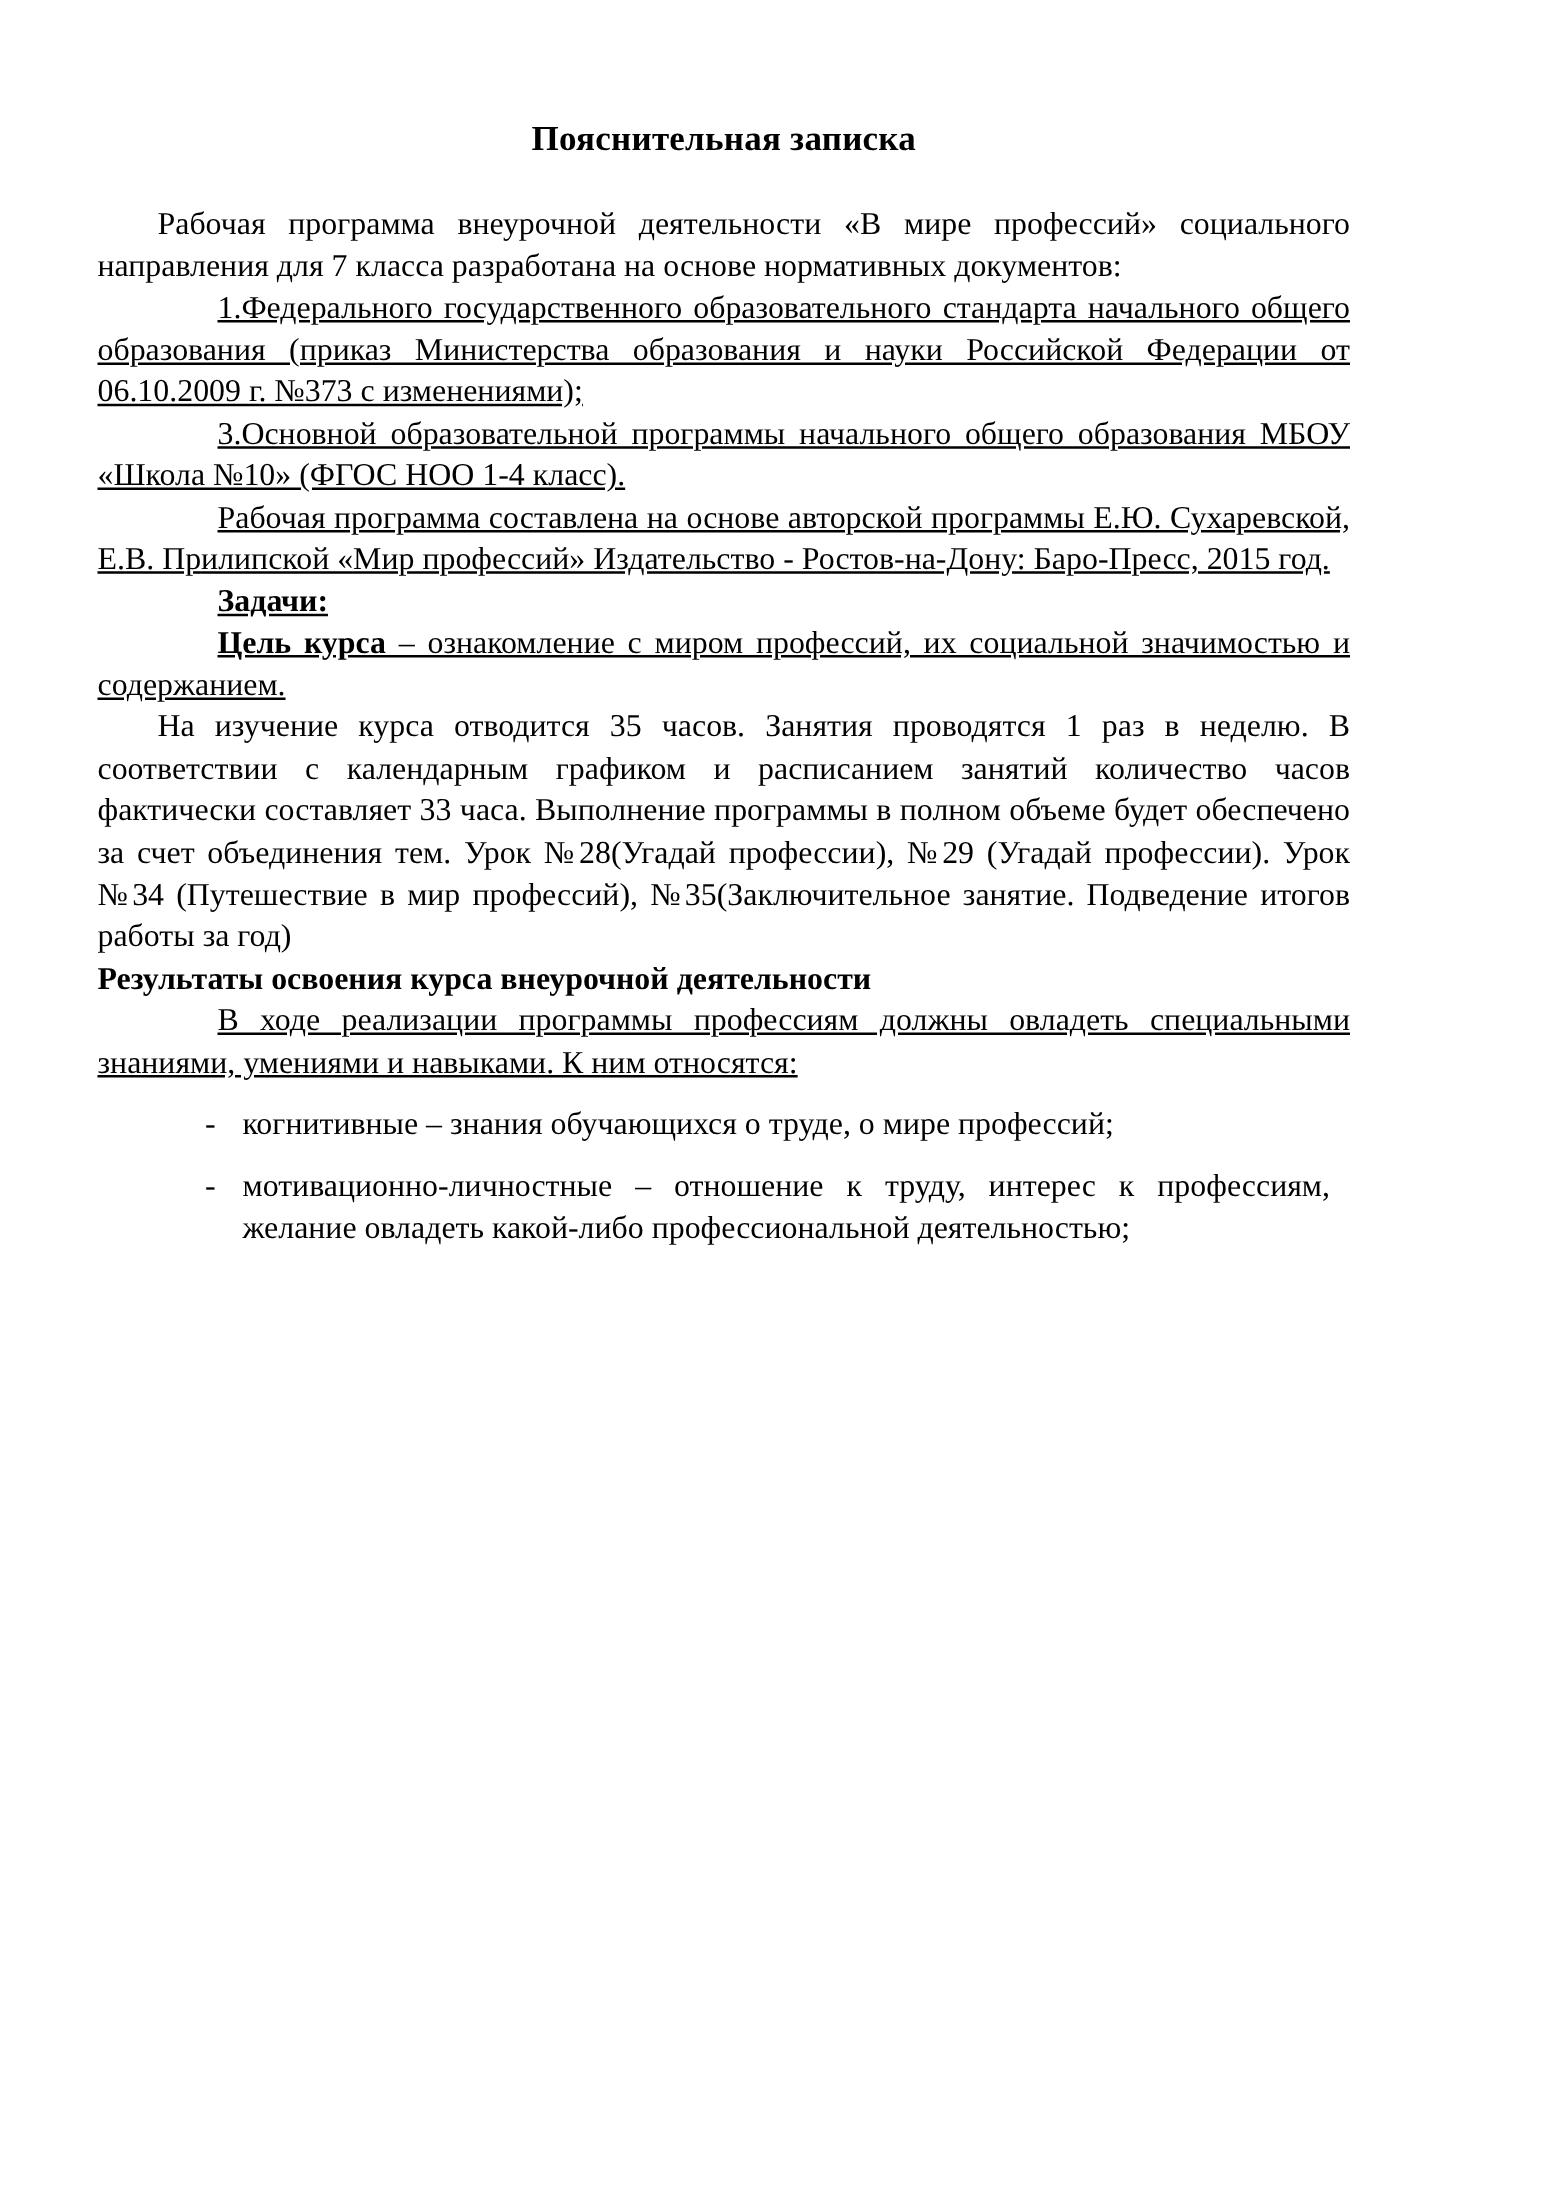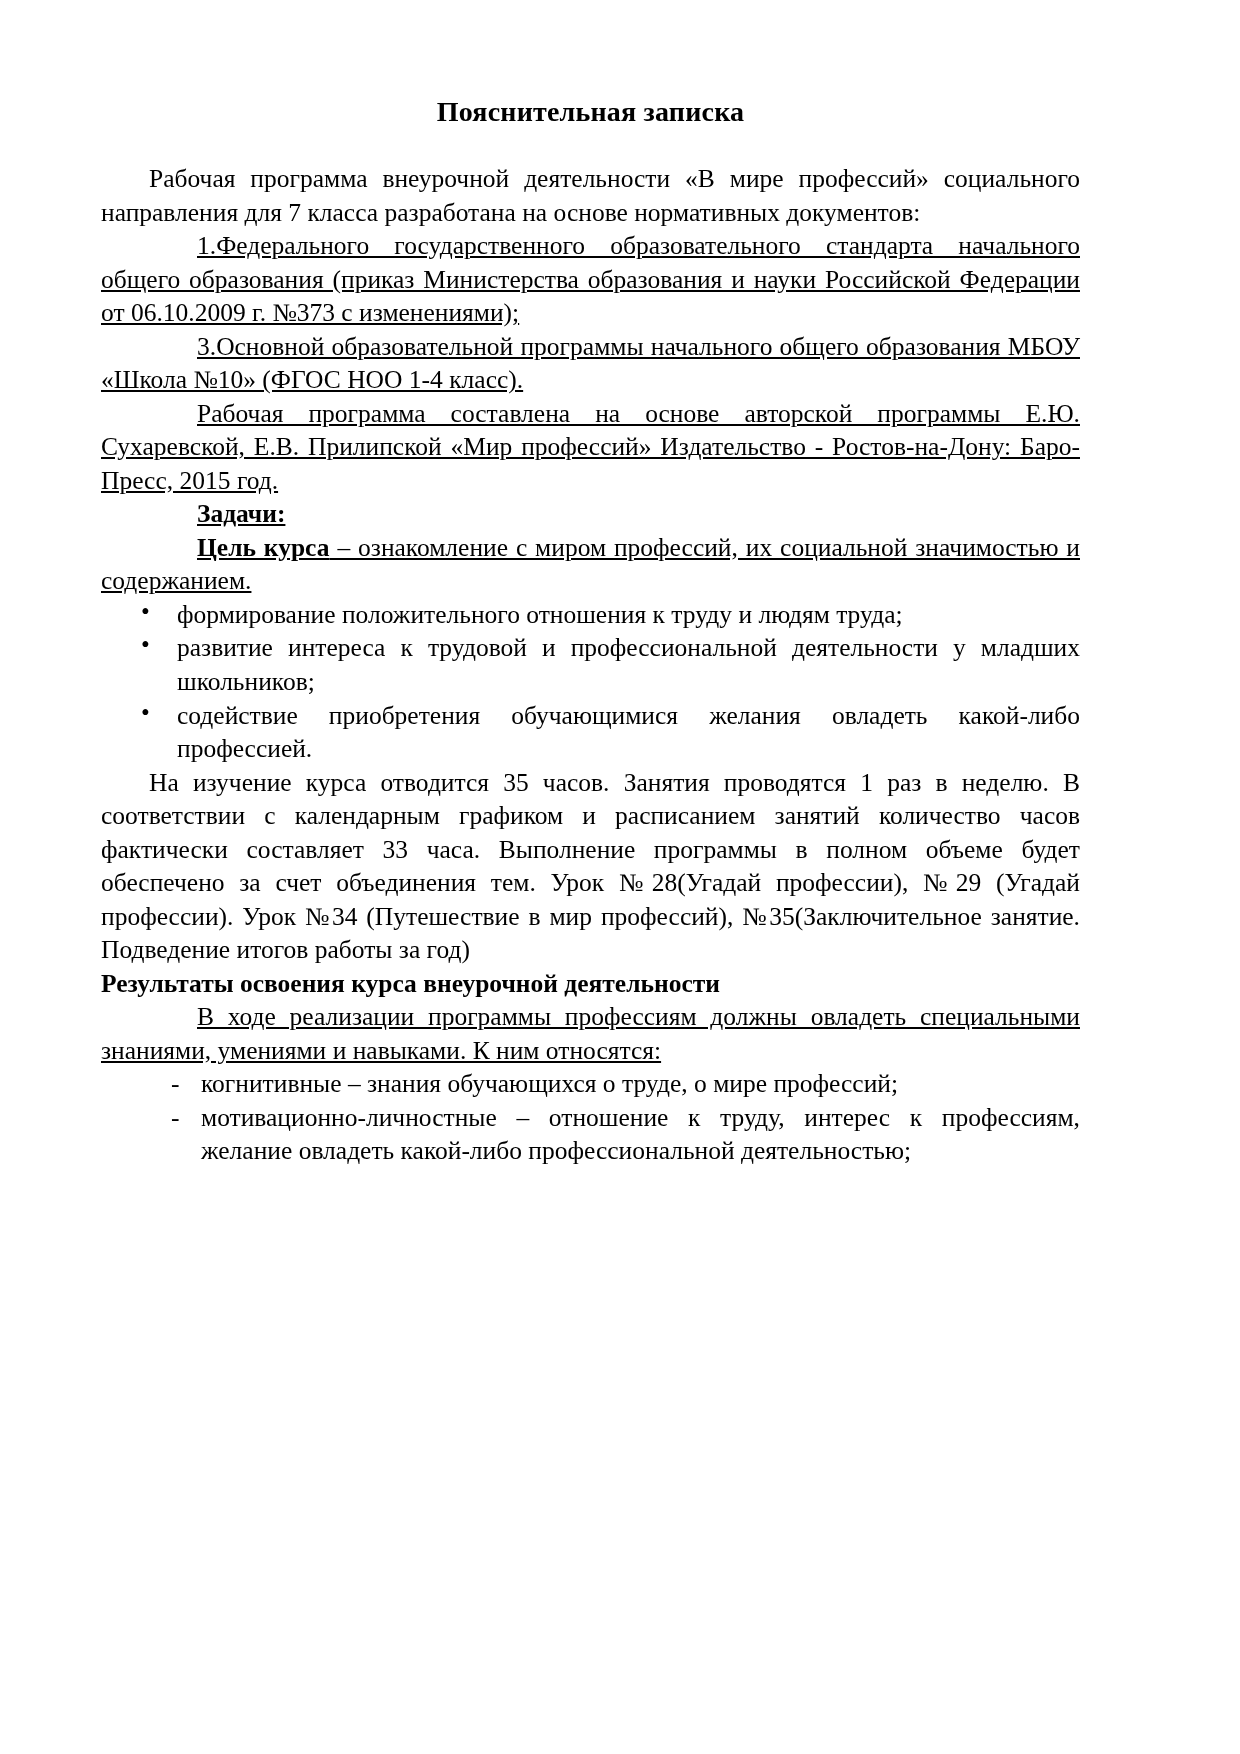--- a/index.html
+++ b/index.html
@@ -19,7 +19,7 @@
     box-sizing: border-box;
     width: 1240px;
     height: 1754px;
-    padding: 96px 160px 60px 101px;
+    padding: 96px 160px 60px 78px;
     position: relative;
   }
   .doc-title {

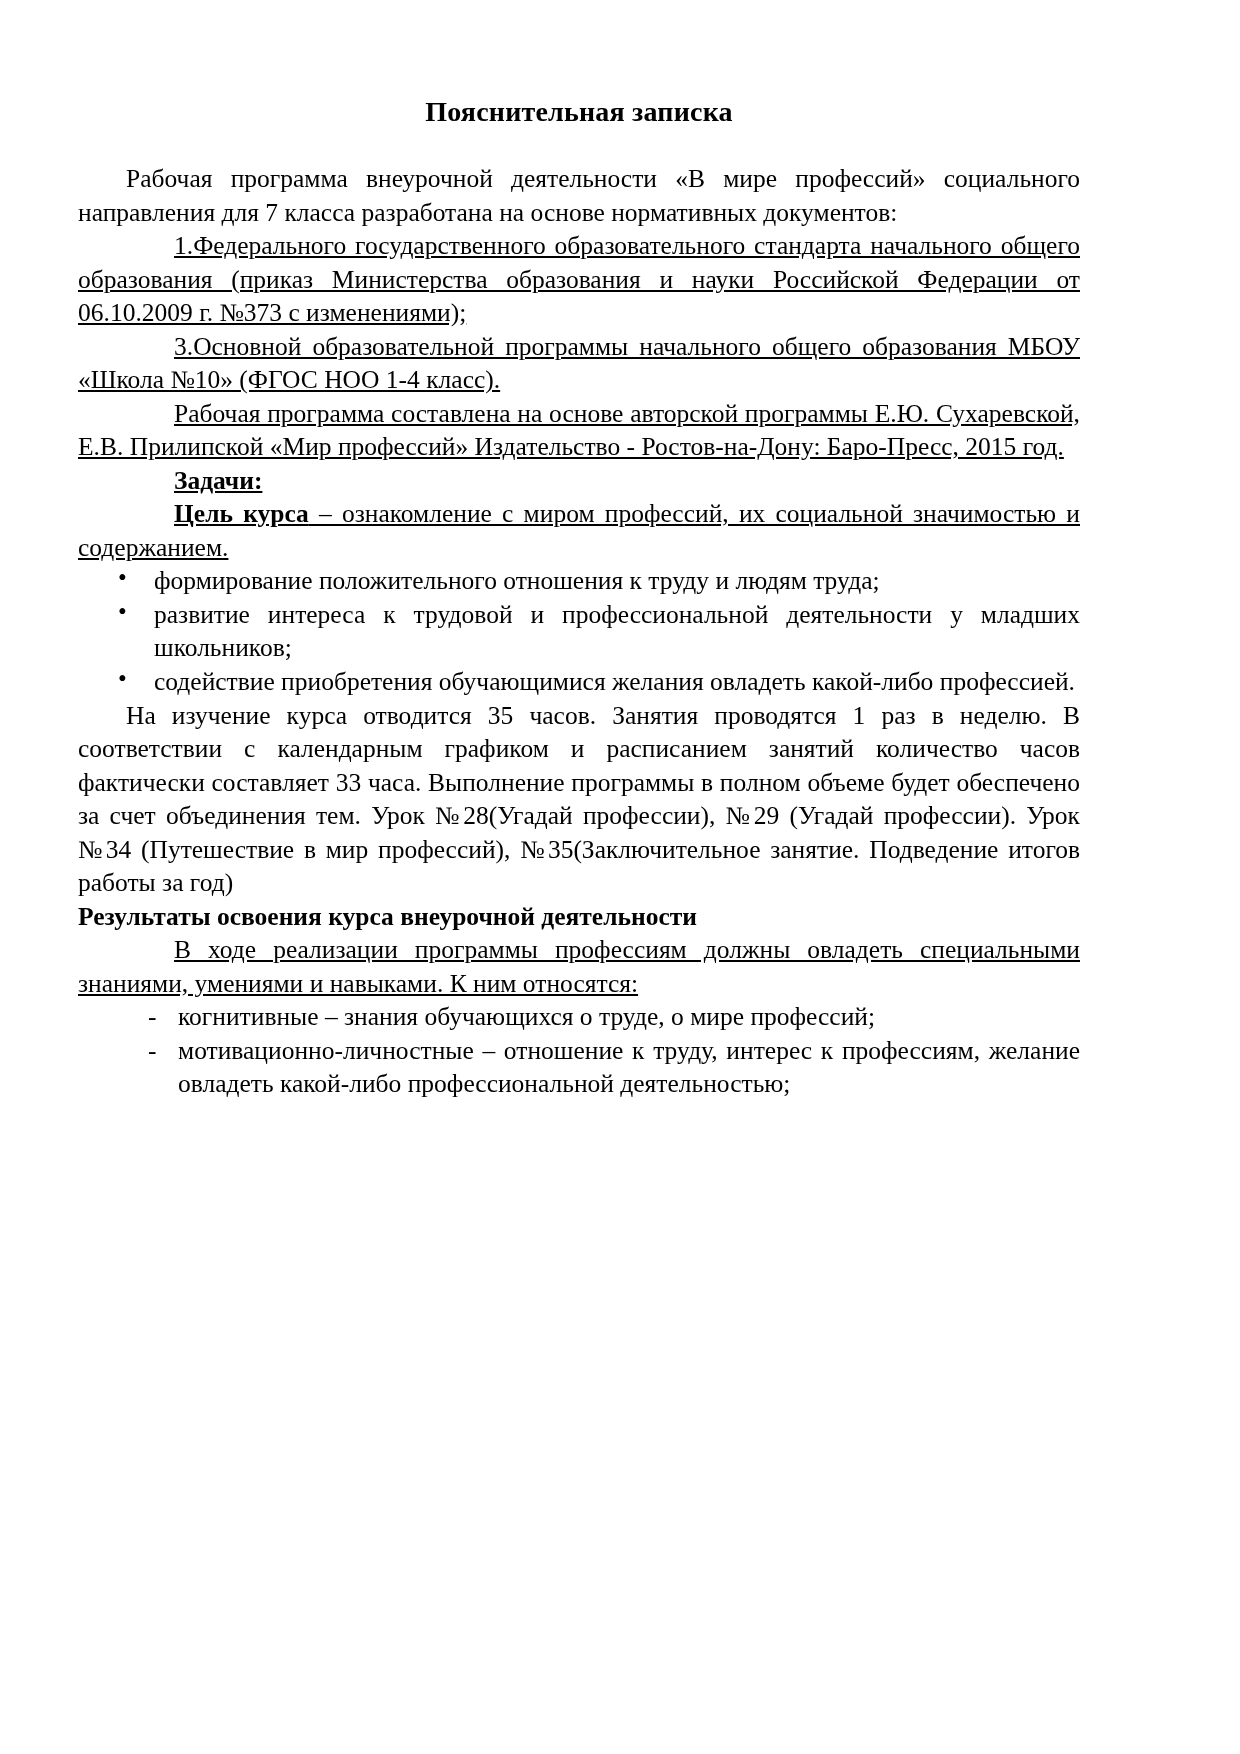--- a/index.html
+++ b/index.html
@@ -115,11 +115,6 @@
 
   <p class="para indent-big gap-lg"><span class="b">Цель курса</span><span> – ознакомление с миром профессий, их социальной значимостью и содержанием.</span></p>
 
-  <ul class="bullets gap-sm">
-    <li>формирование положительного отношения к труду и людям труда;</li>
-    <li>развитие интереса к трудовой и профессиональной деятельности у младших школьников;</li>
-    <li>содействие приобретения обучающимися желания овладеть какой-либо профессией.</li>
-  </ul>
 
   <p class="para indent gap-lg">На изучение курса отводится 35 часов. Занятия проводятся 1 раз в неделю. В соответствии с календарным графиком и расписанием занятий количество часов фактически составляет 33 часа. Выполнение программы в полном объеме будет обеспечено за счет объединения тем. Урок №28(Угадай профессии), №29 (Угадай профессии). Урок №34 (Путешествие в мир профессий), №35(Заключительное занятие.  Подведение итогов работы за год)</p>
 

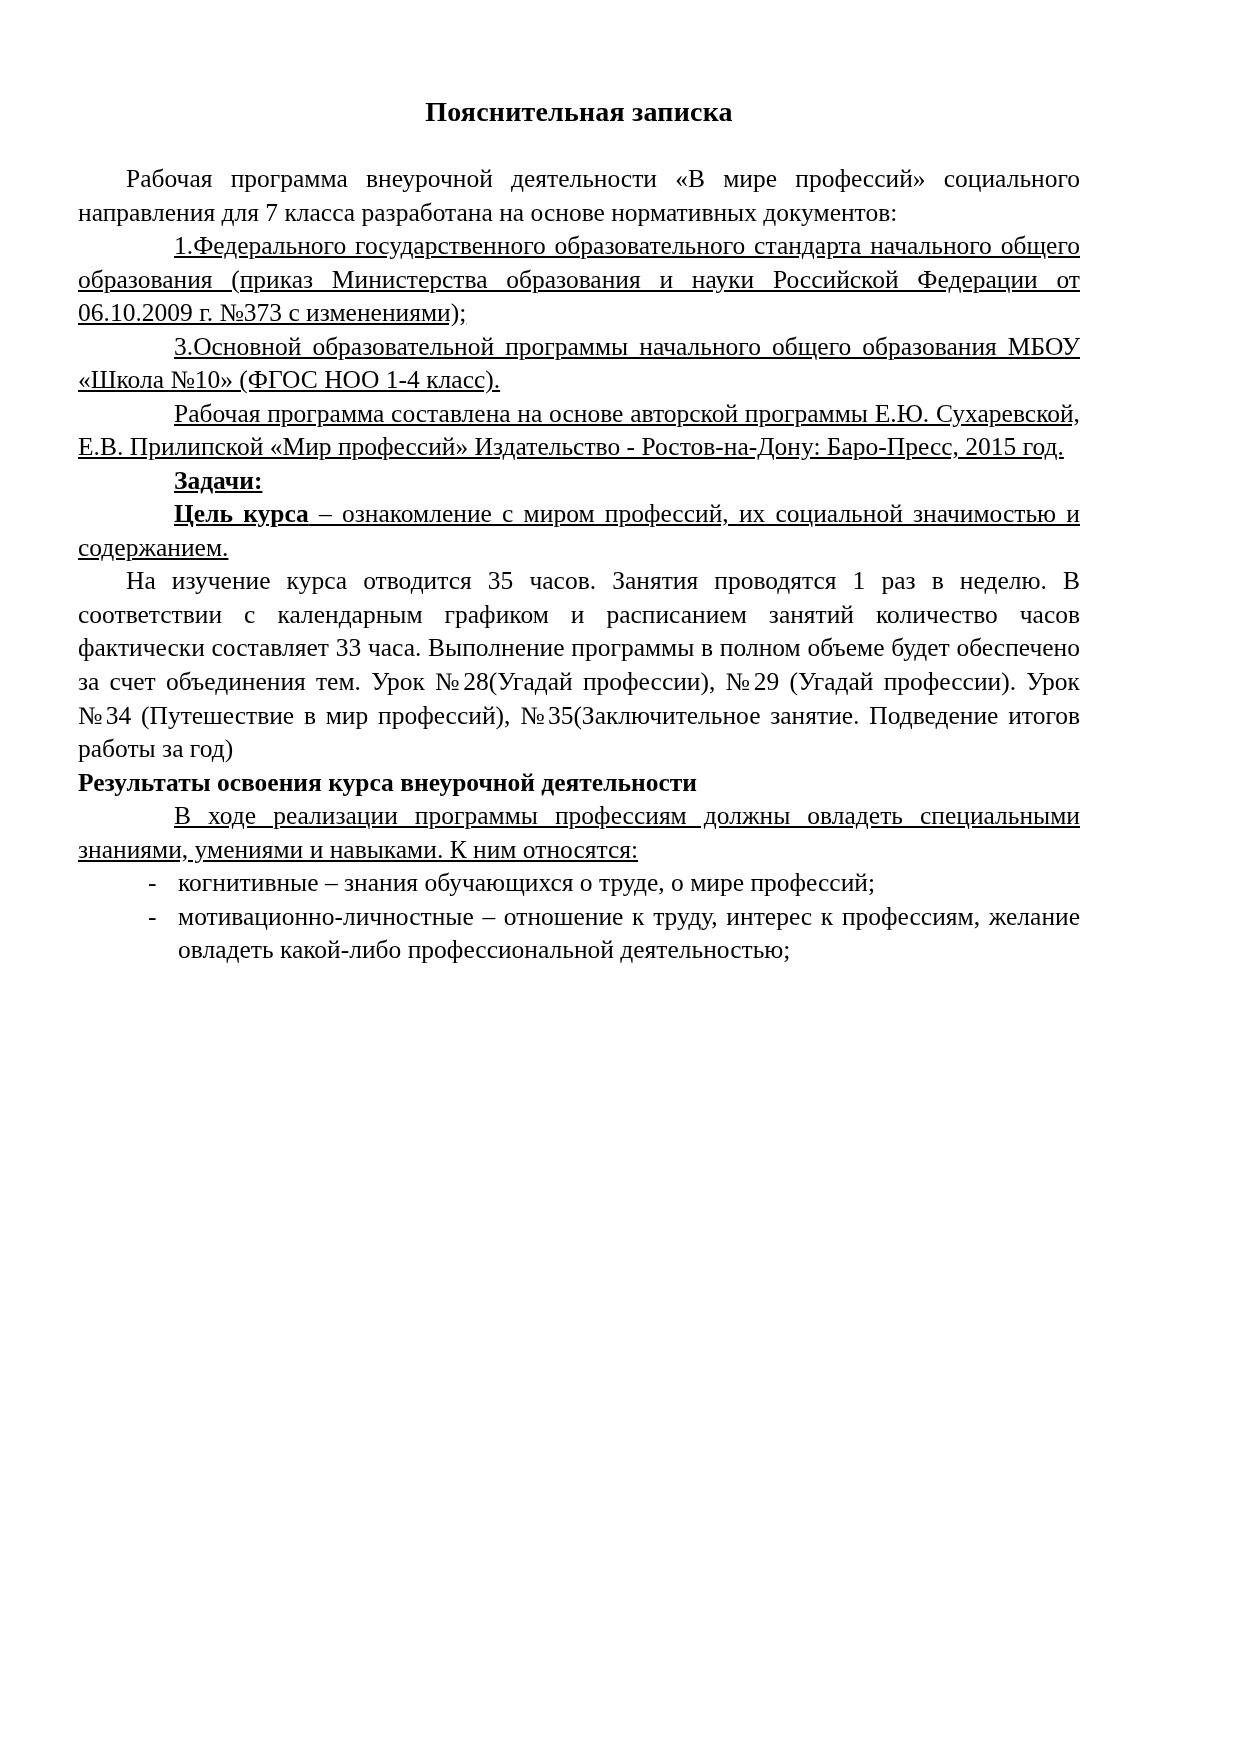--- a/index.html
+++ b/index.html
@@ -85,7 +85,7 @@
     font-size: 25.5px;
     line-height: 1.315;
     text-align: justify;
-    margin: 0;
+    margin: 16px;
   }
   ul.dashes > li::before {
     content: "-";

